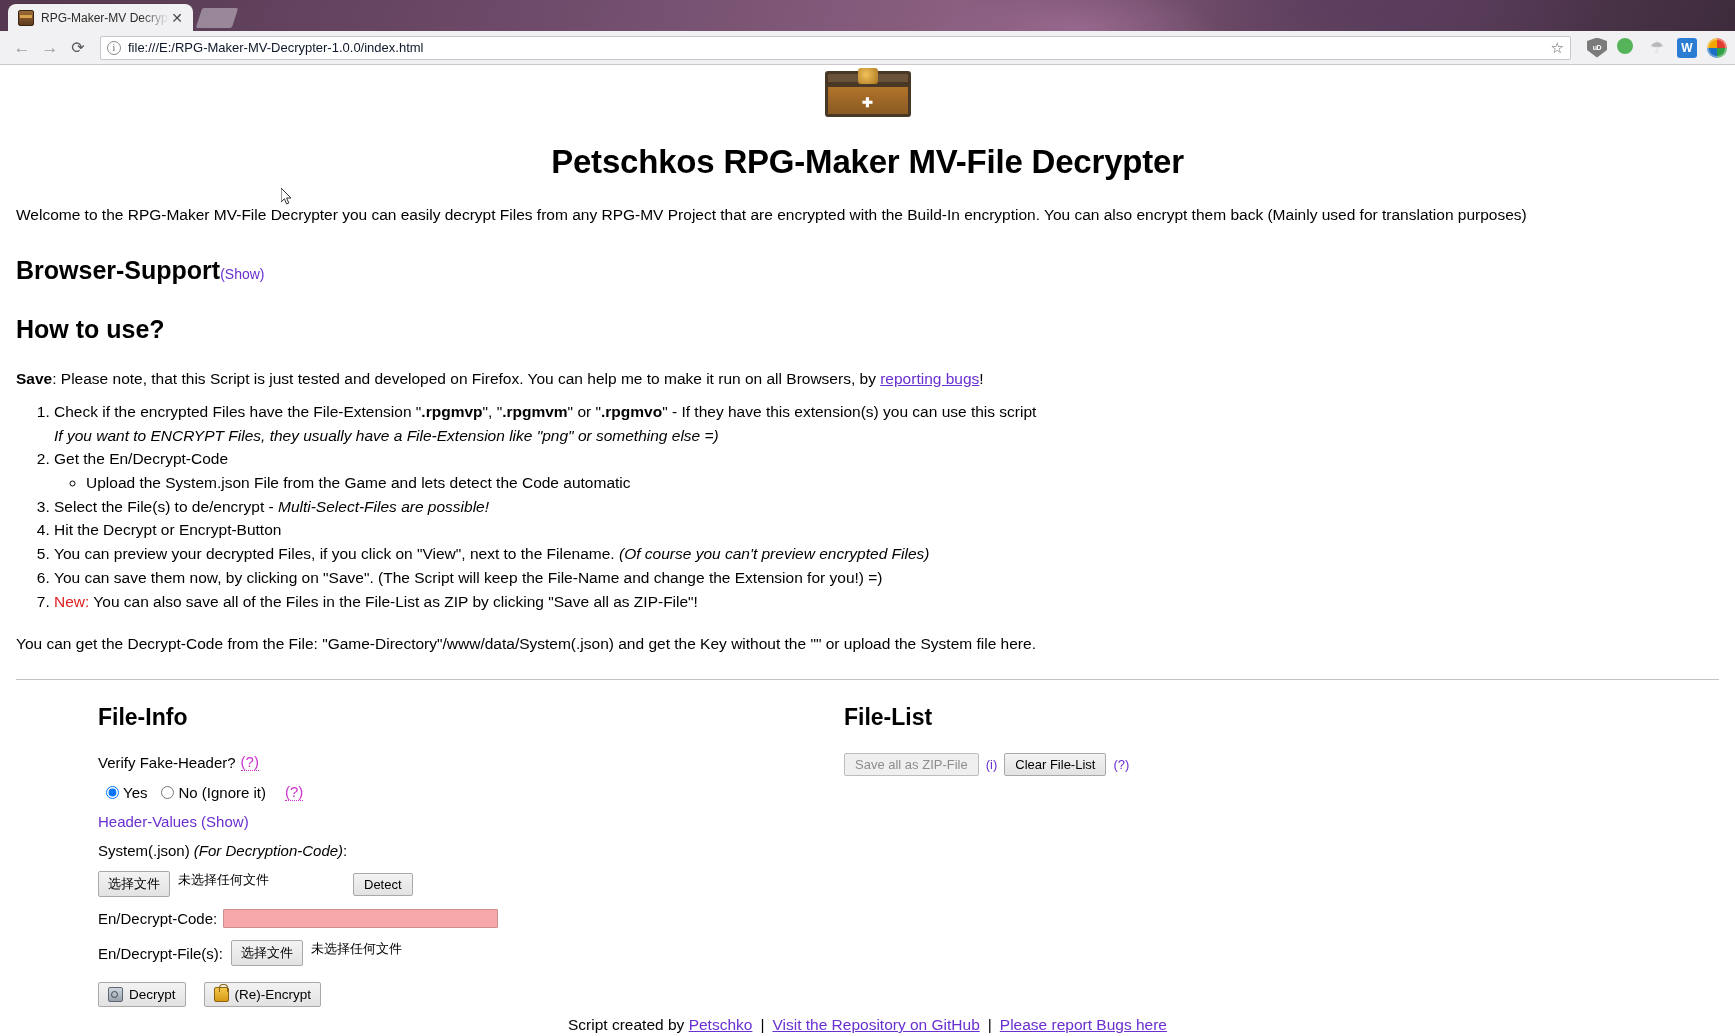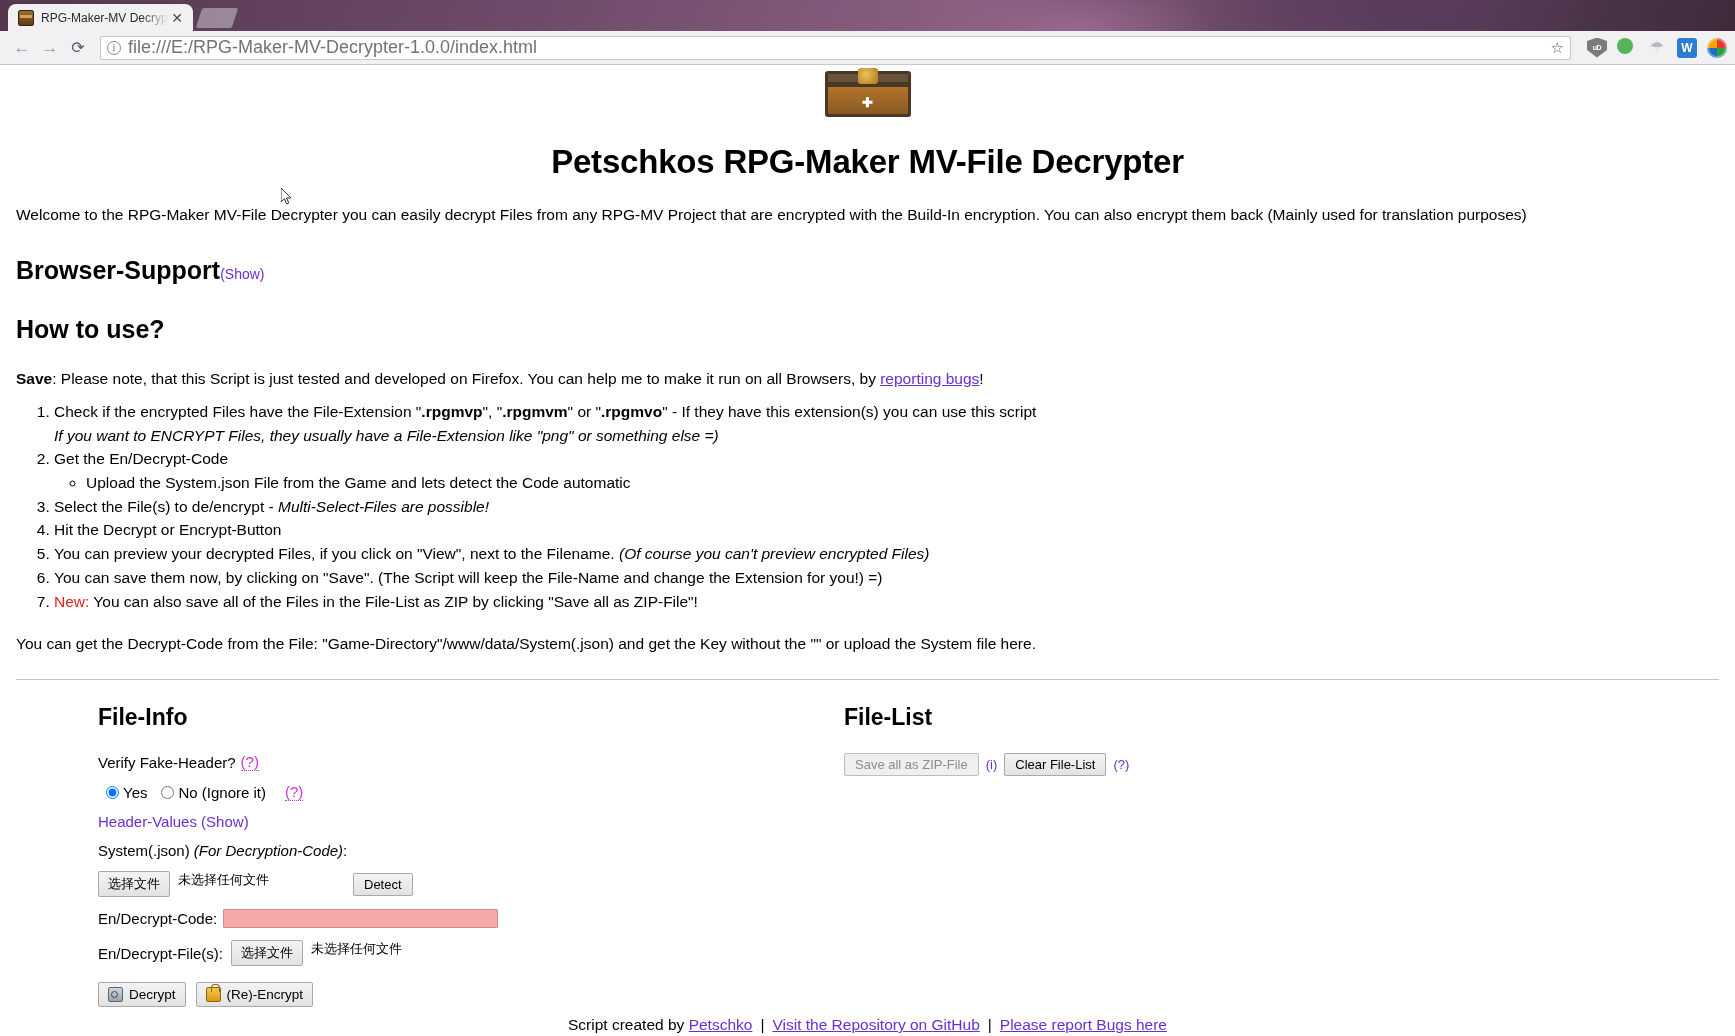--- a/index.html
+++ b/index.html
@@ -84,7 +84,7 @@
     display:flex;align-items:center;justify-content:center;
     font-size:10px;color:#6a6a6e;font-family:"Liberation Serif",serif;
   }
-  .omnibox-url { font-size:18px; color:#737373; white-space:nowrap; overflow:hidden; flex:1; }
+  .omnibox-url { font-size:13px; color:#0f172a; white-space:nowrap; overflow:hidden; flex:1; }
   .star { font-size:15px; color:#5a5a5e; margin-left:6px; }
   .ext-icons { display:flex; align-items:center; gap:10px; padding-left:10px; }
   .ext { width:20px; height:20px; flex:0 0 20px; position:relative; }

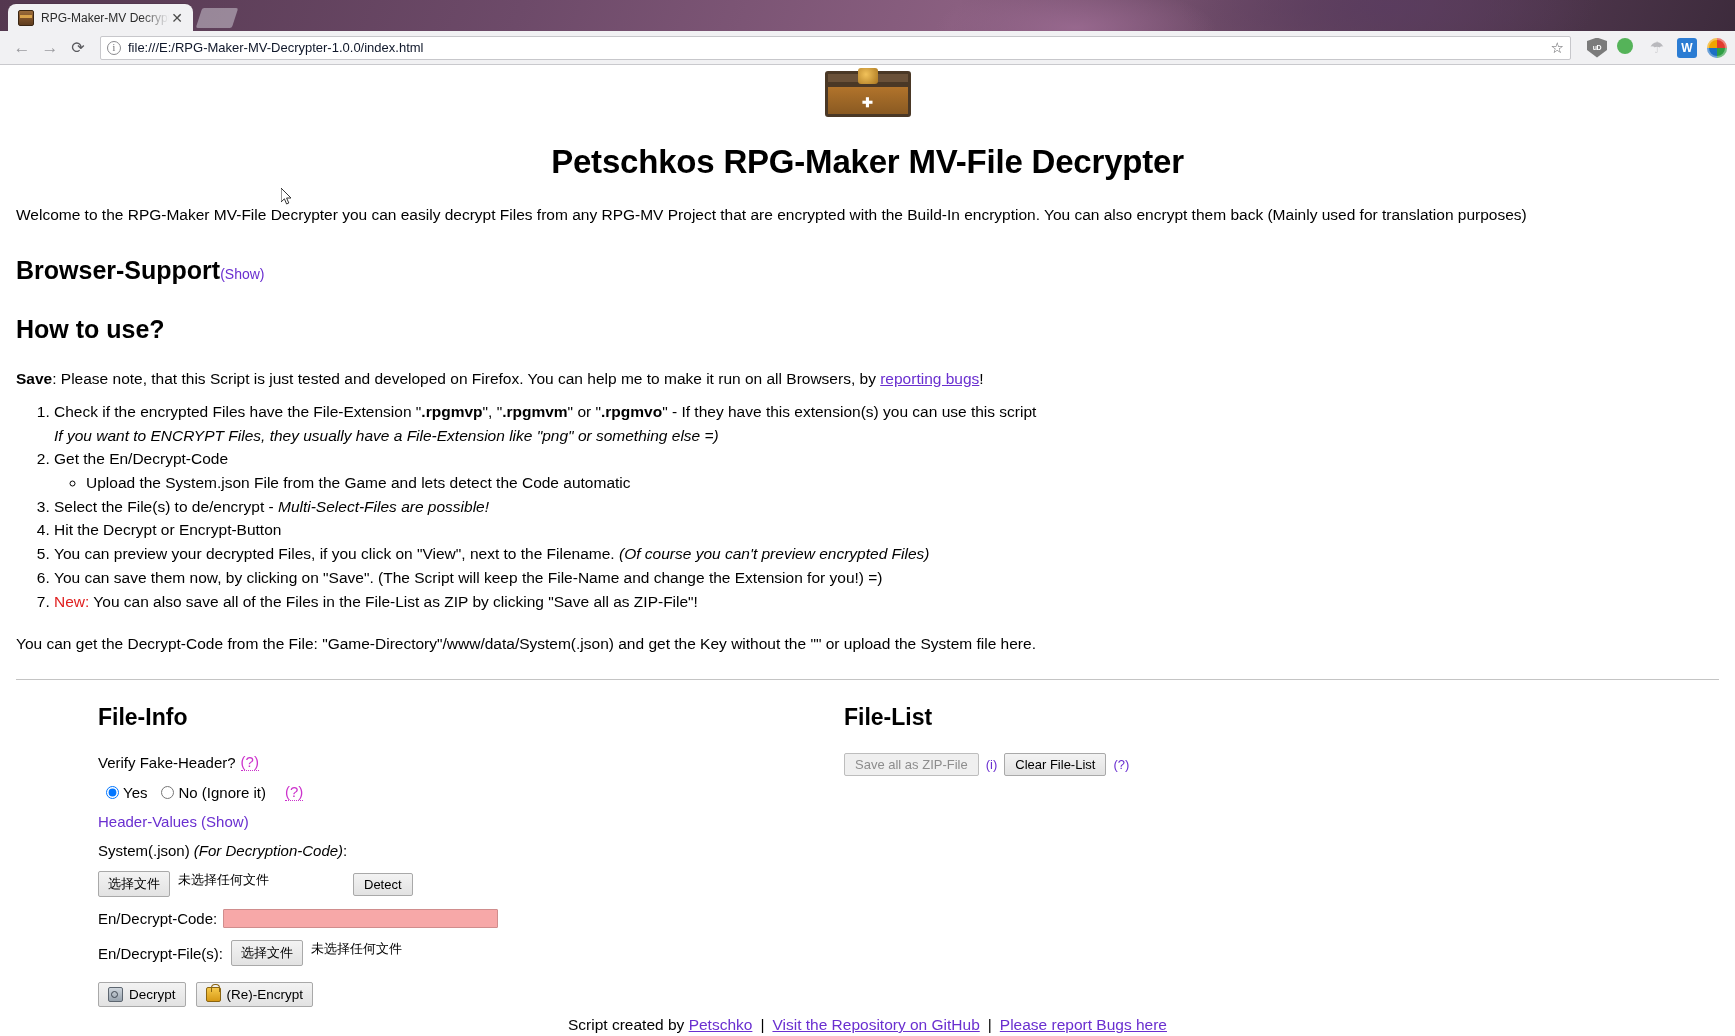--- a/index.html
+++ b/index.html
@@ -190,7 +190,7 @@
     border:1px solid #d08d8d; border-radius:1px; margin-left:6px;
   }
 
-  .action-btns { display:flex; gap:10px; margin-top:16px; }
+  .action-btns { display:flex; gap:18px; margin-top:16px; }
   .icon-btn {
     display:inline-flex; align-items:center; gap:6px;
     background:linear-gradient(180deg,#f3f3f3,#e2e2e2);

